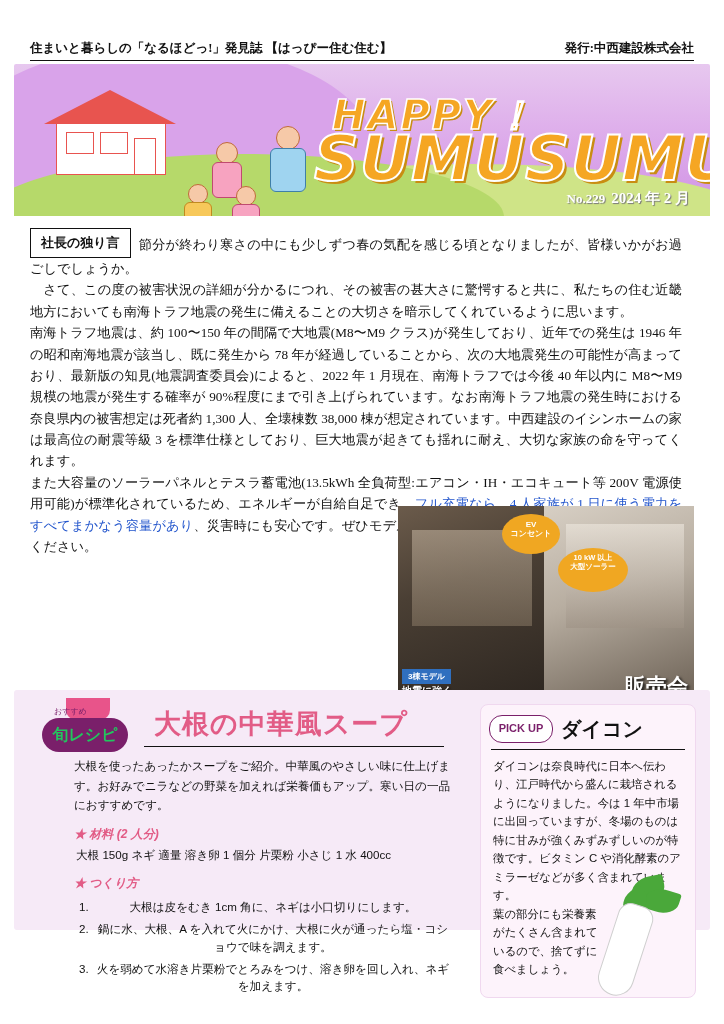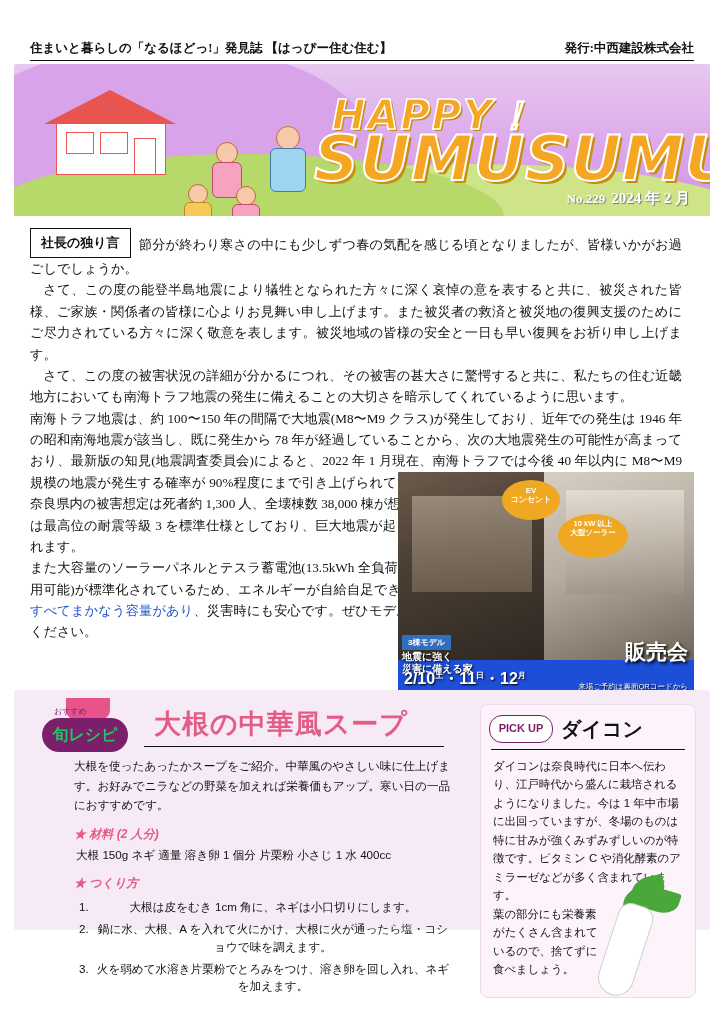--- a/index.html
+++ b/index.html
@@ -536,7 +536,6 @@
     <p class="para">
       <span class="president-box">社長の独り言</span><span>節分が終わり寒さの中にも少しずつ春の気配を感じる頃となりましたが、皆様いかがお過ごしでしょうか。</span>
     </p>
-    <p class="para p-indent">さて、この度の能登半島地震により犠牲となられた方々に深く哀悼の意を表すると共に、被災された皆様、ご家族・関係者の皆様に心よりお見舞い申し上げます。また被災者の救済と被災地の復興支援のためにご尽力されている方々に深く敬意を表します。被災地域の皆様の安全と一日も早い復興をお祈り申し上げます。</p>
     <p class="para p-indent">さて、この度の被害状況の詳細が分かるにつれ、その被害の甚大さに驚愕すると共に、私たちの住む近畿地方においても南海トラフ地震の発生に備えることの大切さを暗示してくれているように思います。</p>
     <p class="para">南海トラフ地震は、約 100〜150 年の間隔で大地震(M8〜M9 クラス)が発生しており、近年での発生は 1946 年の昭和南海地震が該当し、既に発生から 78 年が経過していることから、次の大地震発生の可能性が高まっており、最新版の知見(地震調査委員会)によると、2022 年 1 月現在、南海トラフでは今後 40 年以内に M8〜M9 規模の地震が発生する確率が 90%程度にまで引き上げられています。なお南海トラフ地震の発生時における奈良県内の被害想定は死者約 1,300 人、全壊棟数 38,000 棟が想定されています。中西建設のイシンホームの家は最高位の耐震等級 3 を標準仕様としており、巨大地震が起きても揺れに耐え、大切な家族の命を守ってくれます。</p>
     <p class="para">

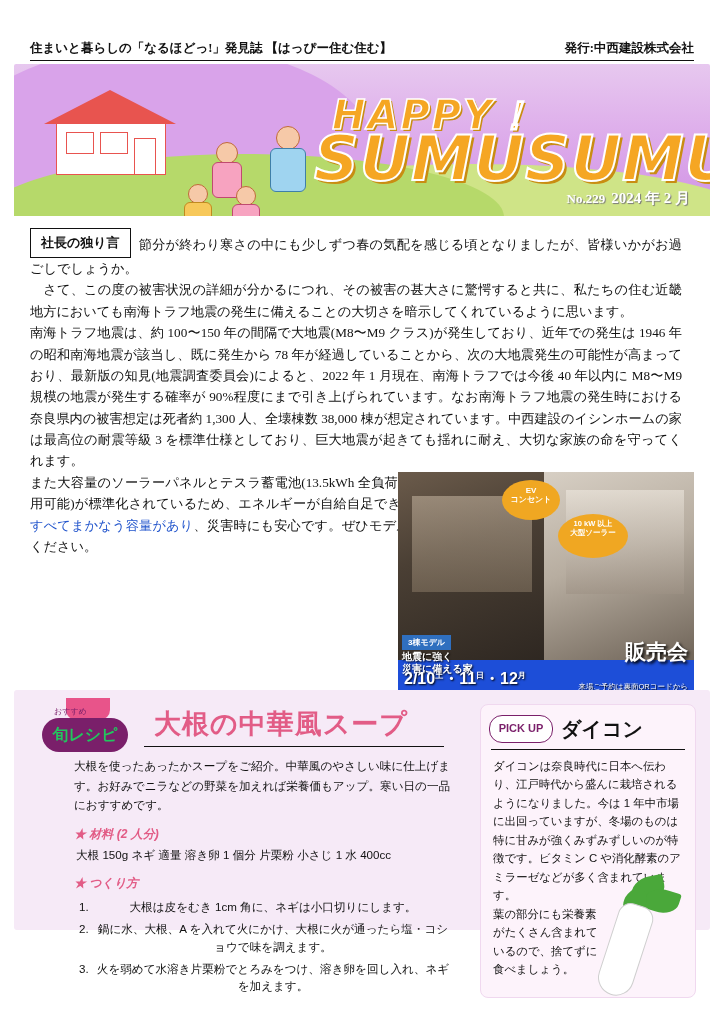--- a/index.html
+++ b/index.html
@@ -202,7 +202,7 @@
   .photo {
     position: absolute;
     left: 398px;
-    top: 472px;
+    top: 506px;
     width: 296px;
     height: 224px;
     overflow: hidden;

